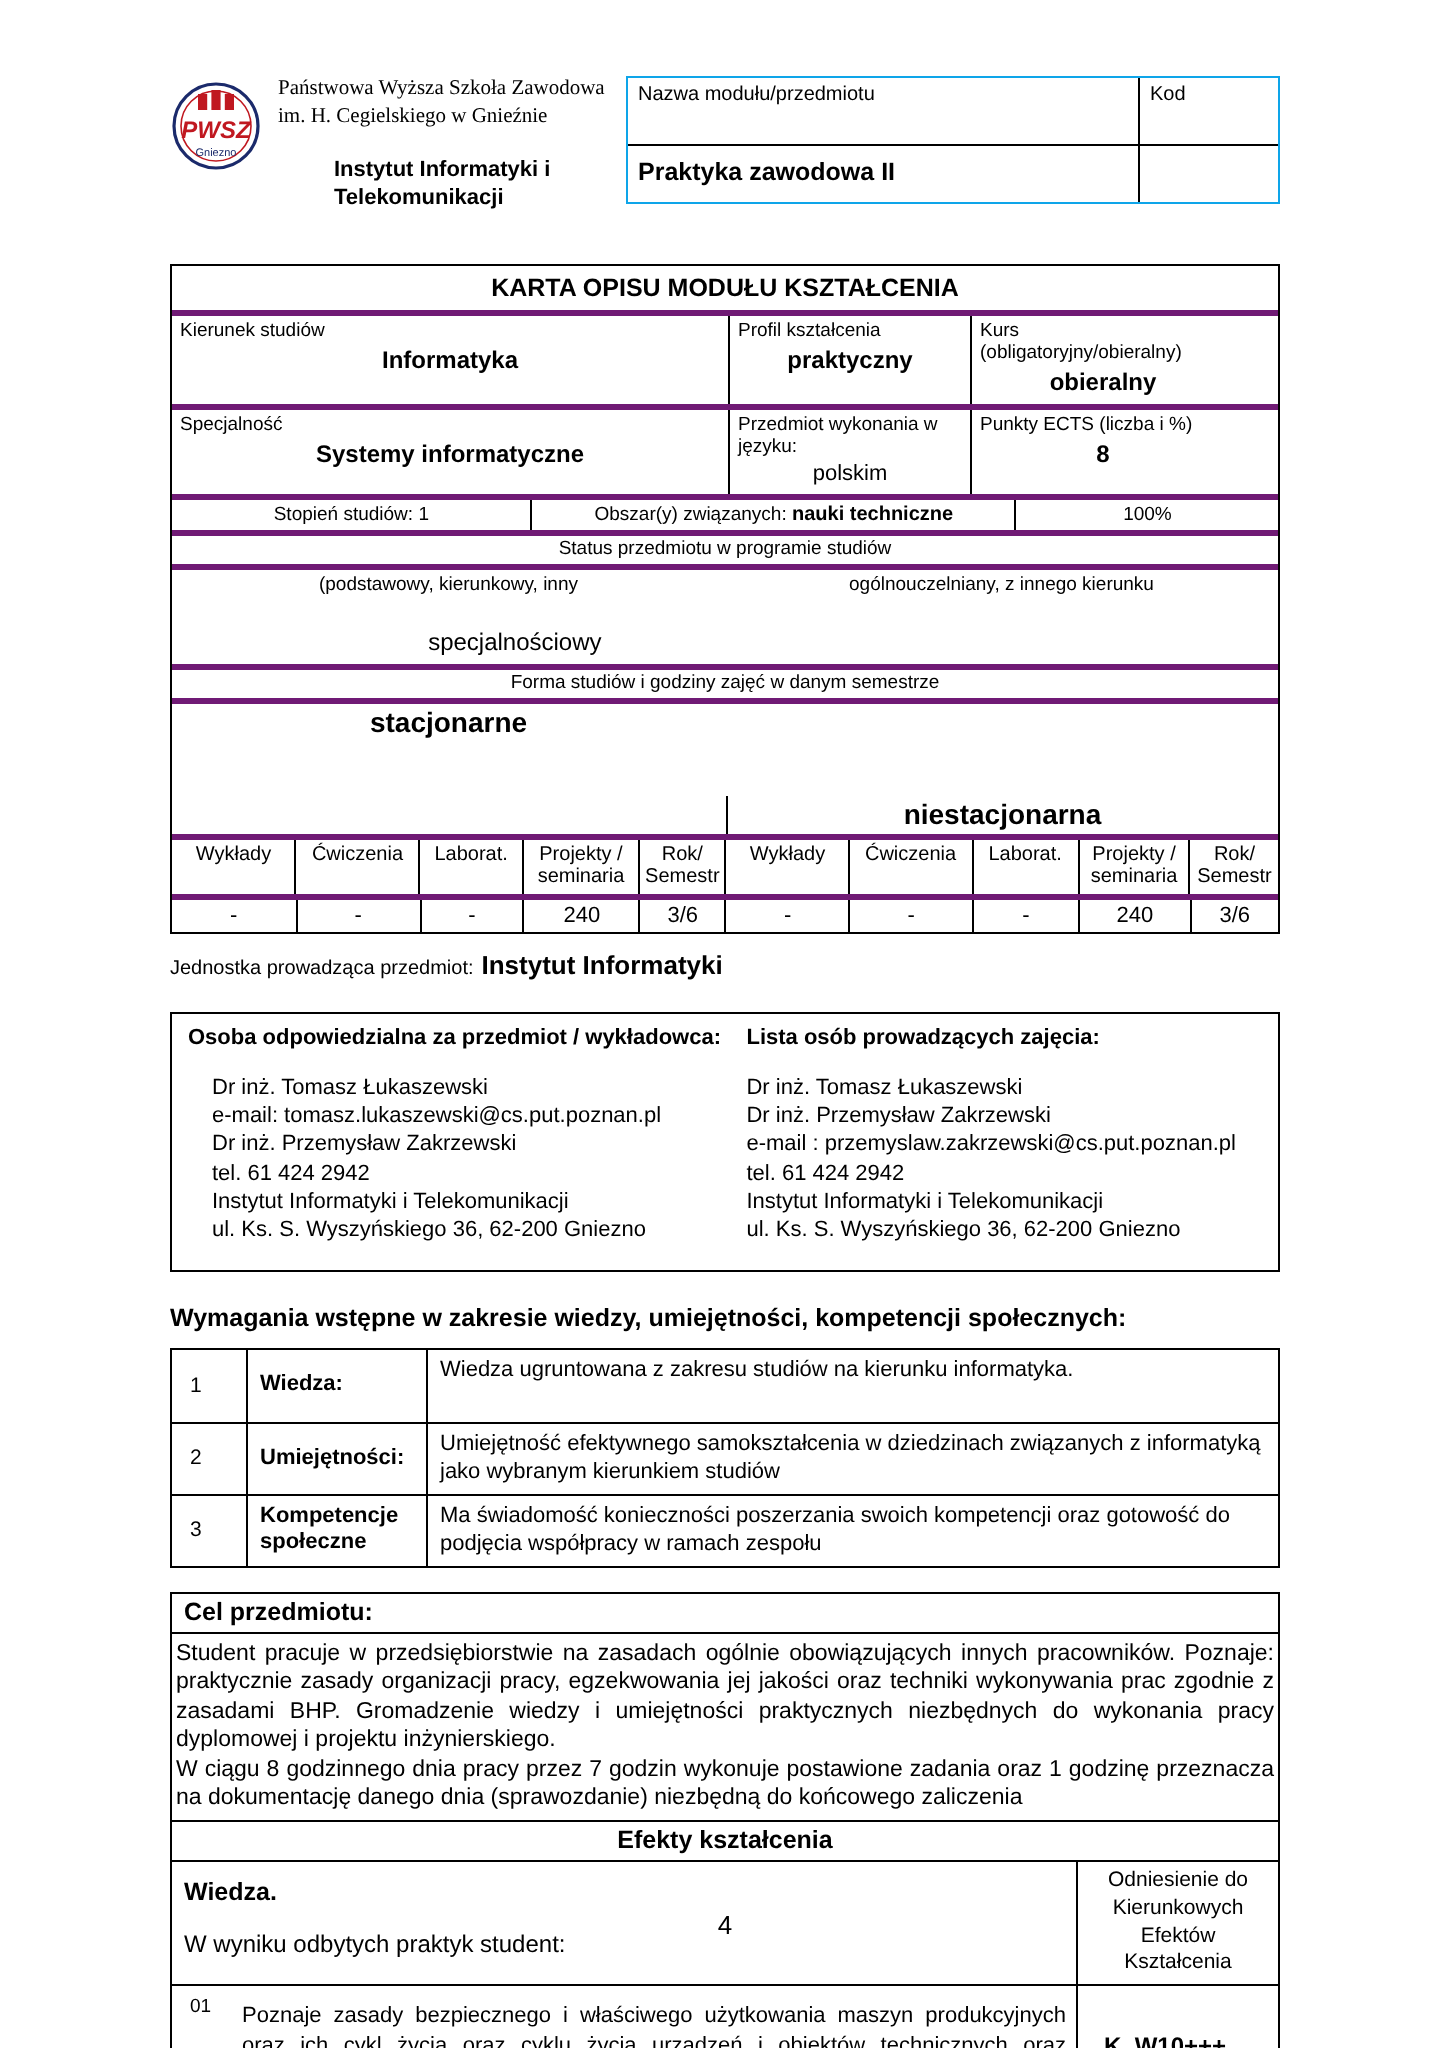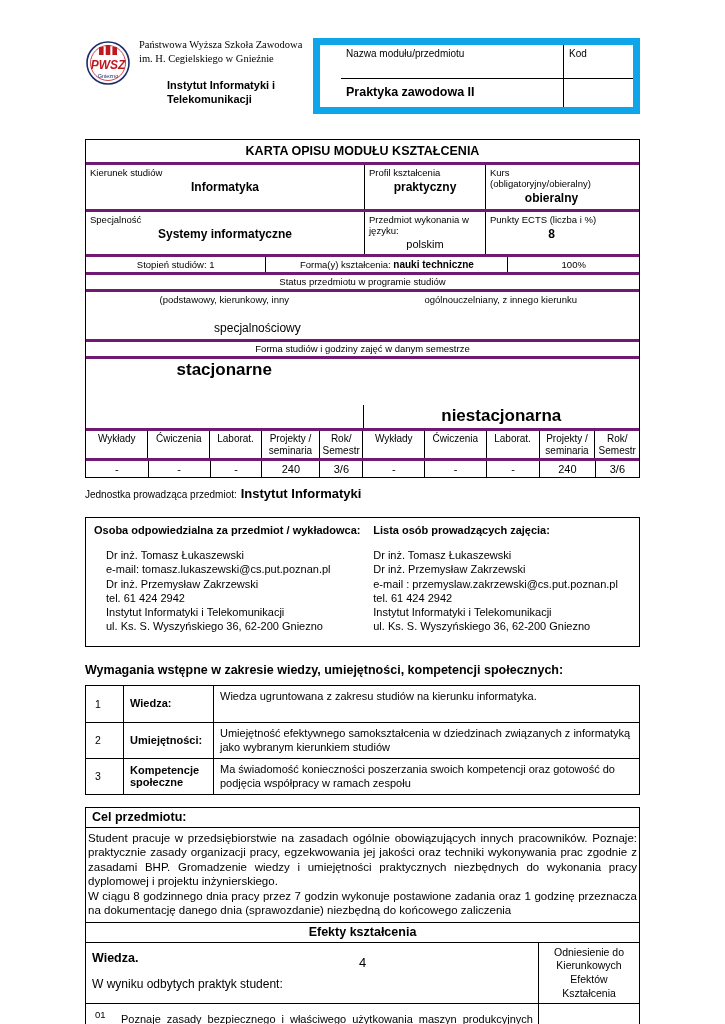--- a/index.html
+++ b/index.html
@@ -17,7 +17,7 @@
   .header-texts { margin-left:8px; }
   .uni { font-family:"Liberation Serif", serif; font-size:10.5px; line-height:1.3; }
   .institute { font-weight:bold; font-size:11px; line-height:1.25; margin:14px 0 0 28px; }
-  .header-table { flex:1; border:7px solid #0ea5e9;padding-left:21px; }
+  .header-table { flex:1; border:1px solid #0ea5e9; }
   .ht-row1 { display:flex; height:33px; }
   .ht-module-label { flex:1; font-size:10px; padding:3px 5px; }
   .ht-kod { width:70px; border-left:1px solid #000; font-size:10px; padding:3px 5px; }

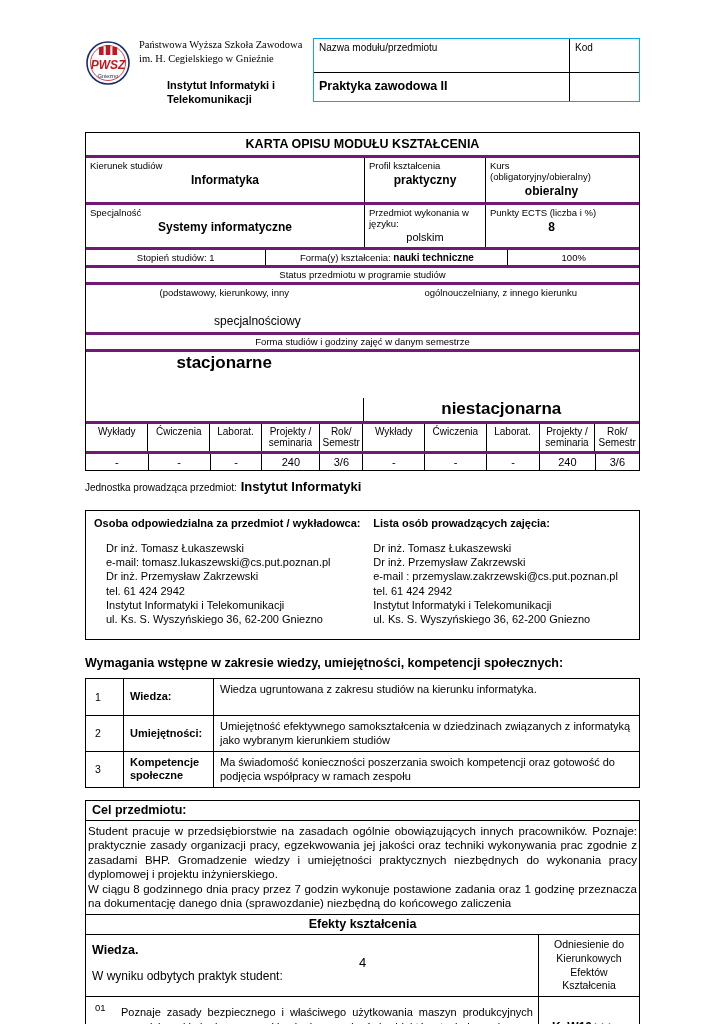--- a/index.html
+++ b/index.html
@@ -184,7 +184,7 @@
       <div class="row">
         <div class="cell small-center w-r3a">Stopień studiów: 1</div>
         <div class="cell small-center w-r3b">
-          <span>Forma(y) kształcenia:</span>
+          <span>Obszar(y) związanych:</span>
           <span class="obszar-val">nauki techniczne</span>
         </div>
         <div class="cell small-center w-r3c">100%</div>

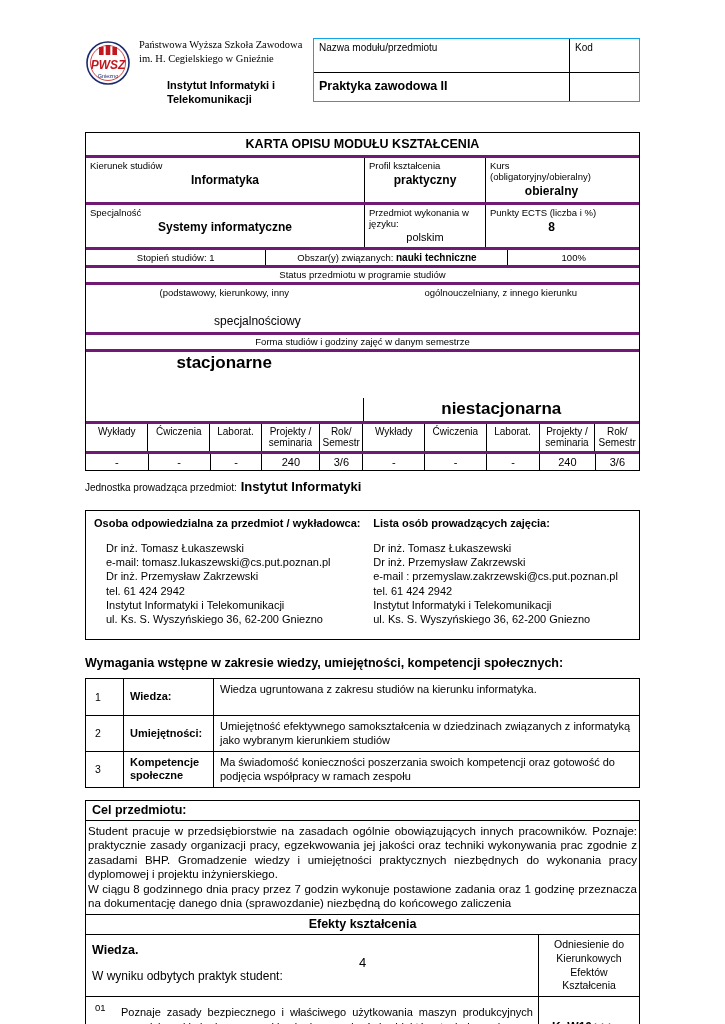--- a/index.html
+++ b/index.html
@@ -51,7 +51,7 @@
   .status-line1 span { flex:1; text-align:center; }
   .status-value { width:62%; text-align:center; font-weight:normal; font-size:12px; margin-top:16px; }
 
-  .forma-cell { text-align:center; font-weight:bold; font-size:17px; padding:1px 0 2px; }
+  .forma-cell { text-align:center; font-weight:bold; font-size:14px; padding:1px 0 2px; }
   .fx-left { flex:278; } .fx-right { flex:277;margin-top:46px; }
 
   .hcell { text-align:center; font-size:10px; line-height:1.15; padding:2px 1px; }

